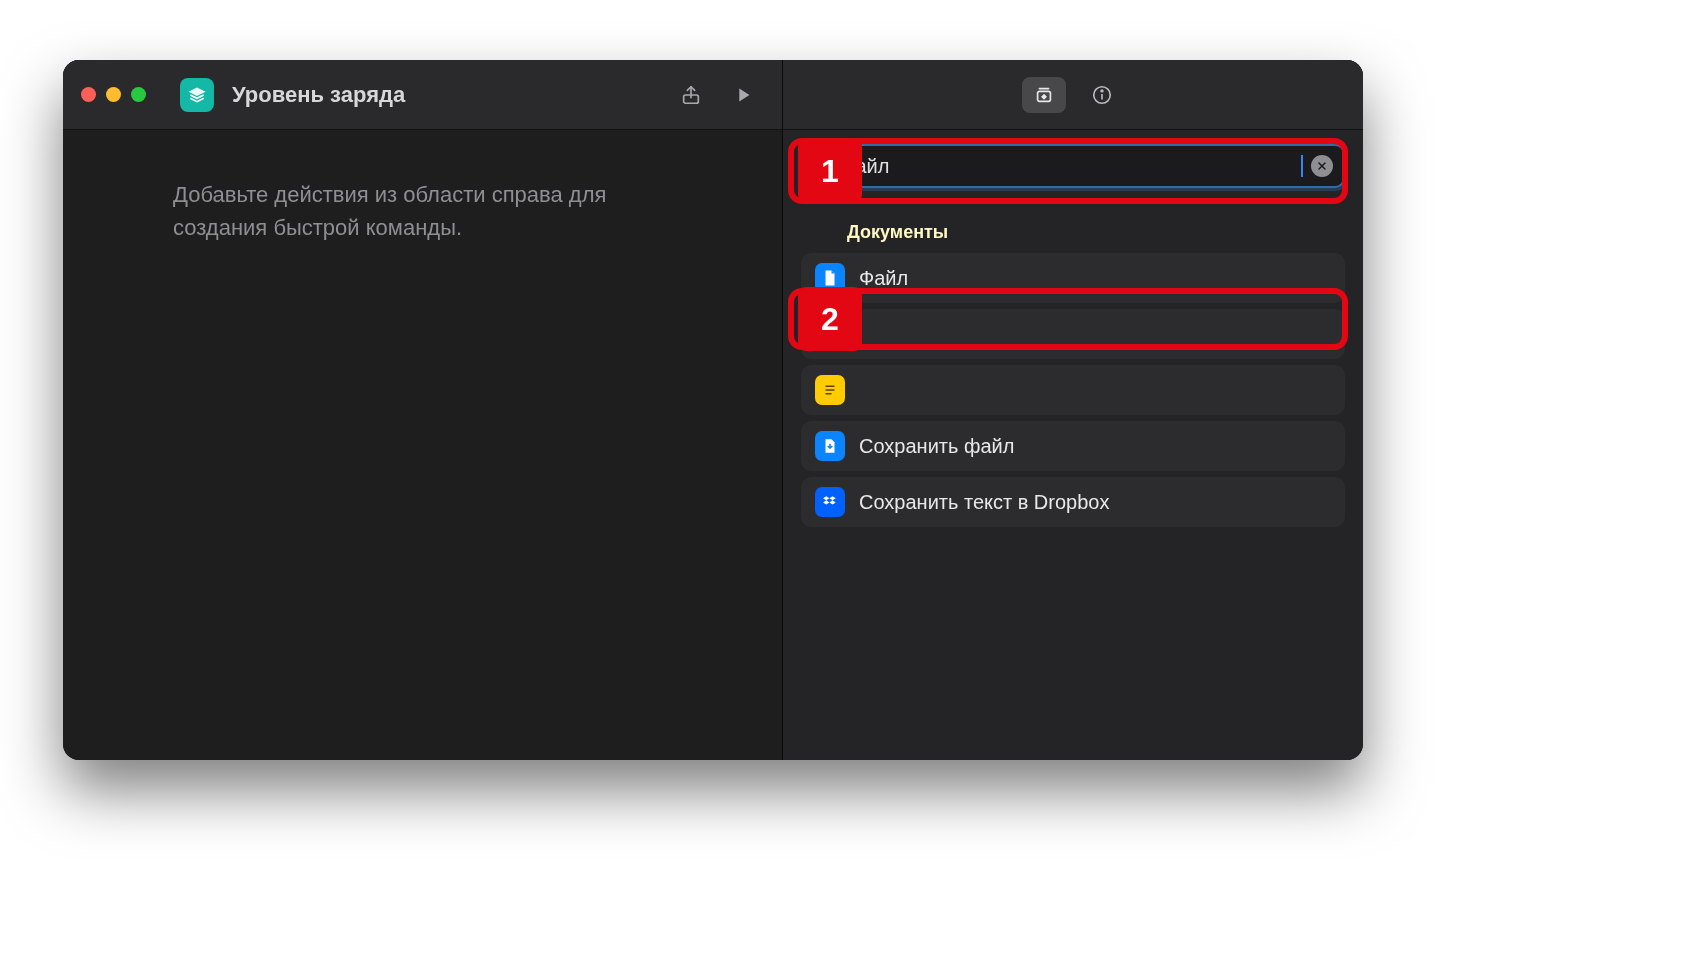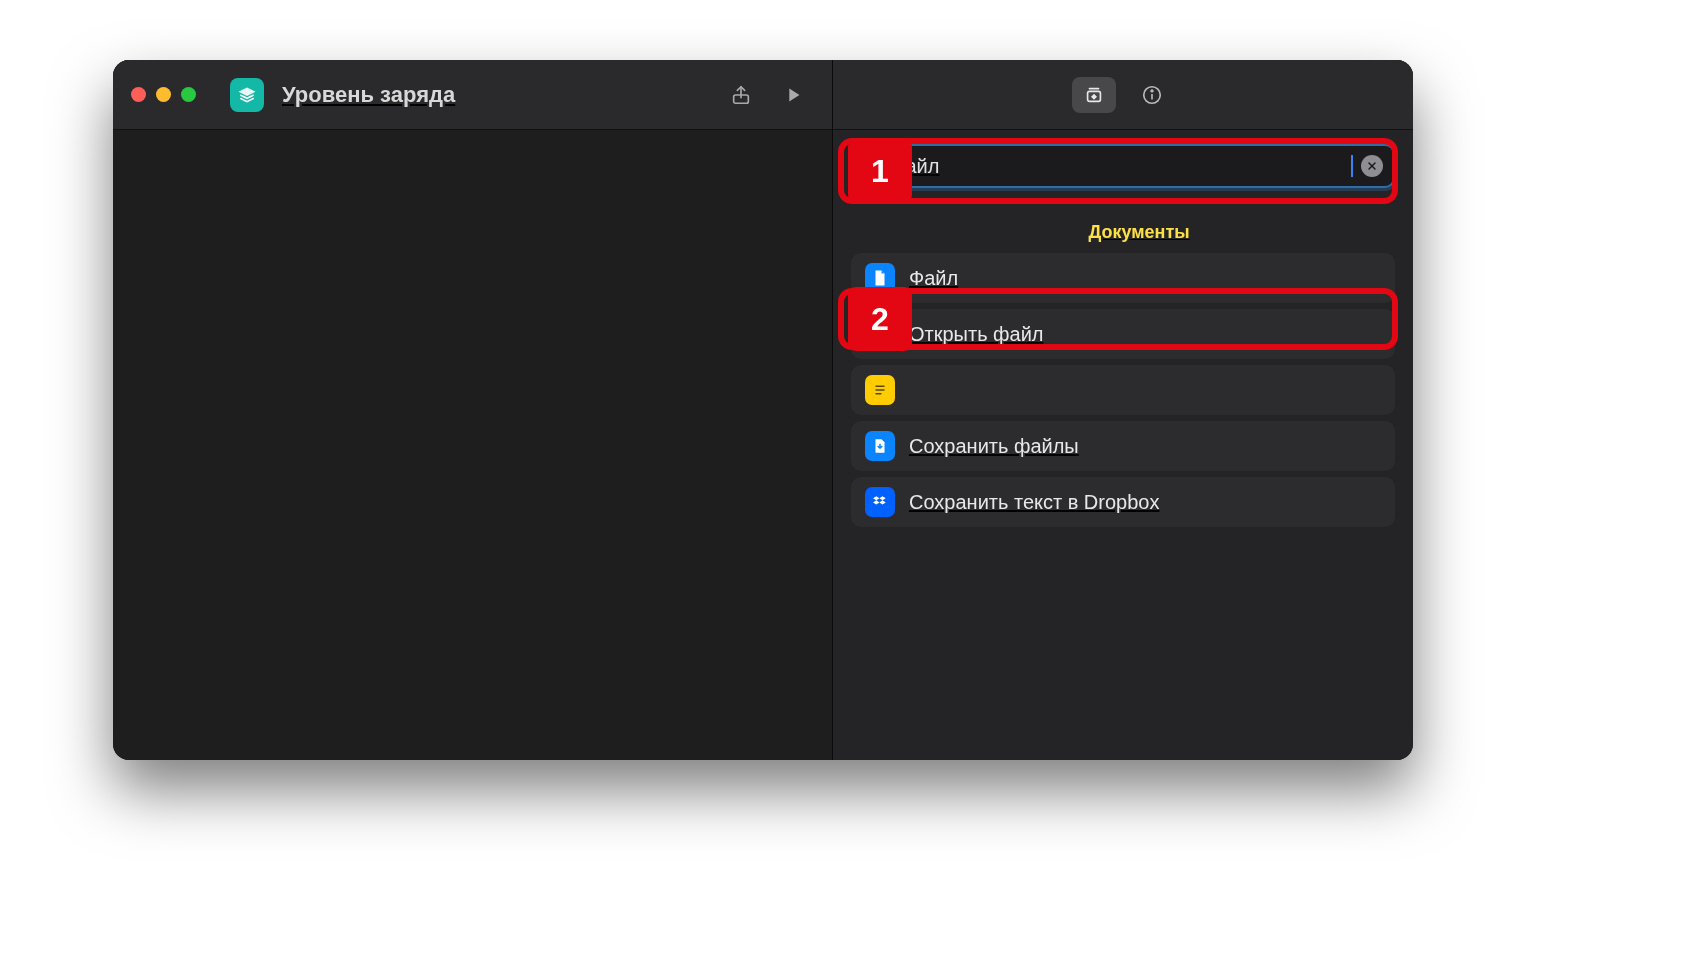--- a/index.html
+++ b/index.html
@@ -14,8 +14,7 @@
   }
   .outer {
     position: relative;
-    margin: 60px 0 0 113px;
-    text-decoration: underline;
+    margin: 60px 0 0 63px;
   }
   .window {
     width: 1300px;

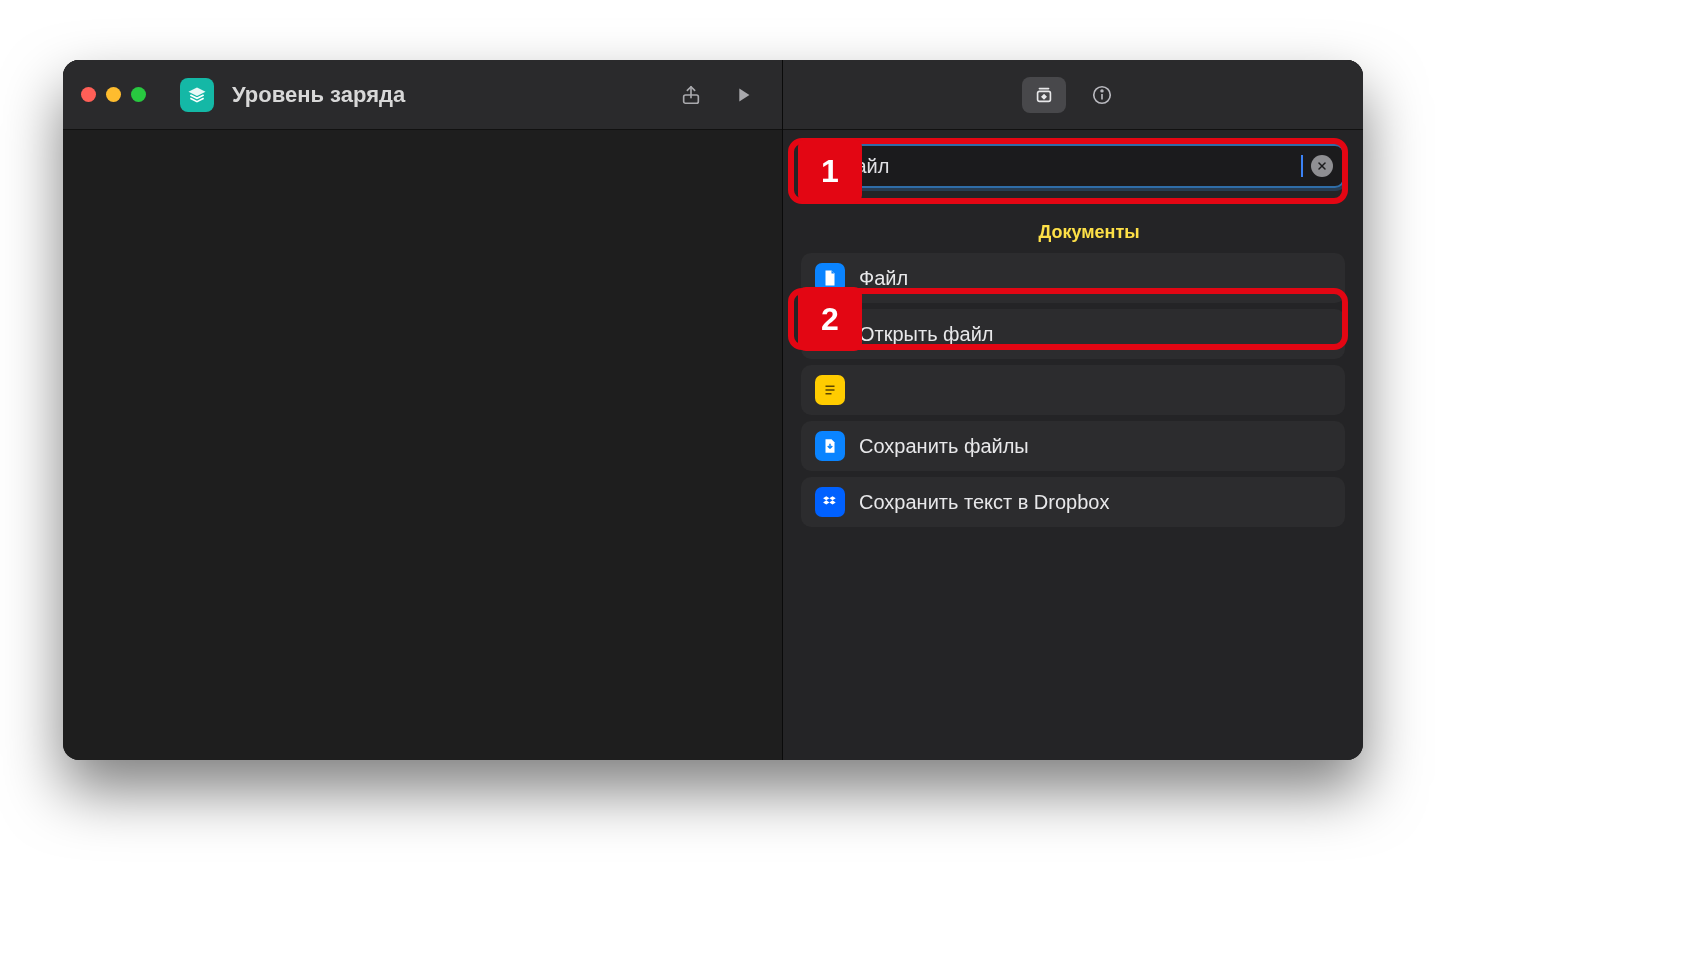--- a/index.html
+++ b/index.html
@@ -230,6 +230,7 @@
             </svg>
         </div>
       </div>
+      <div class="canvas-hint">Добавьте действия из области справа для создания быстрой команды.</div>
     </div>
 
     <div class="right-pane">

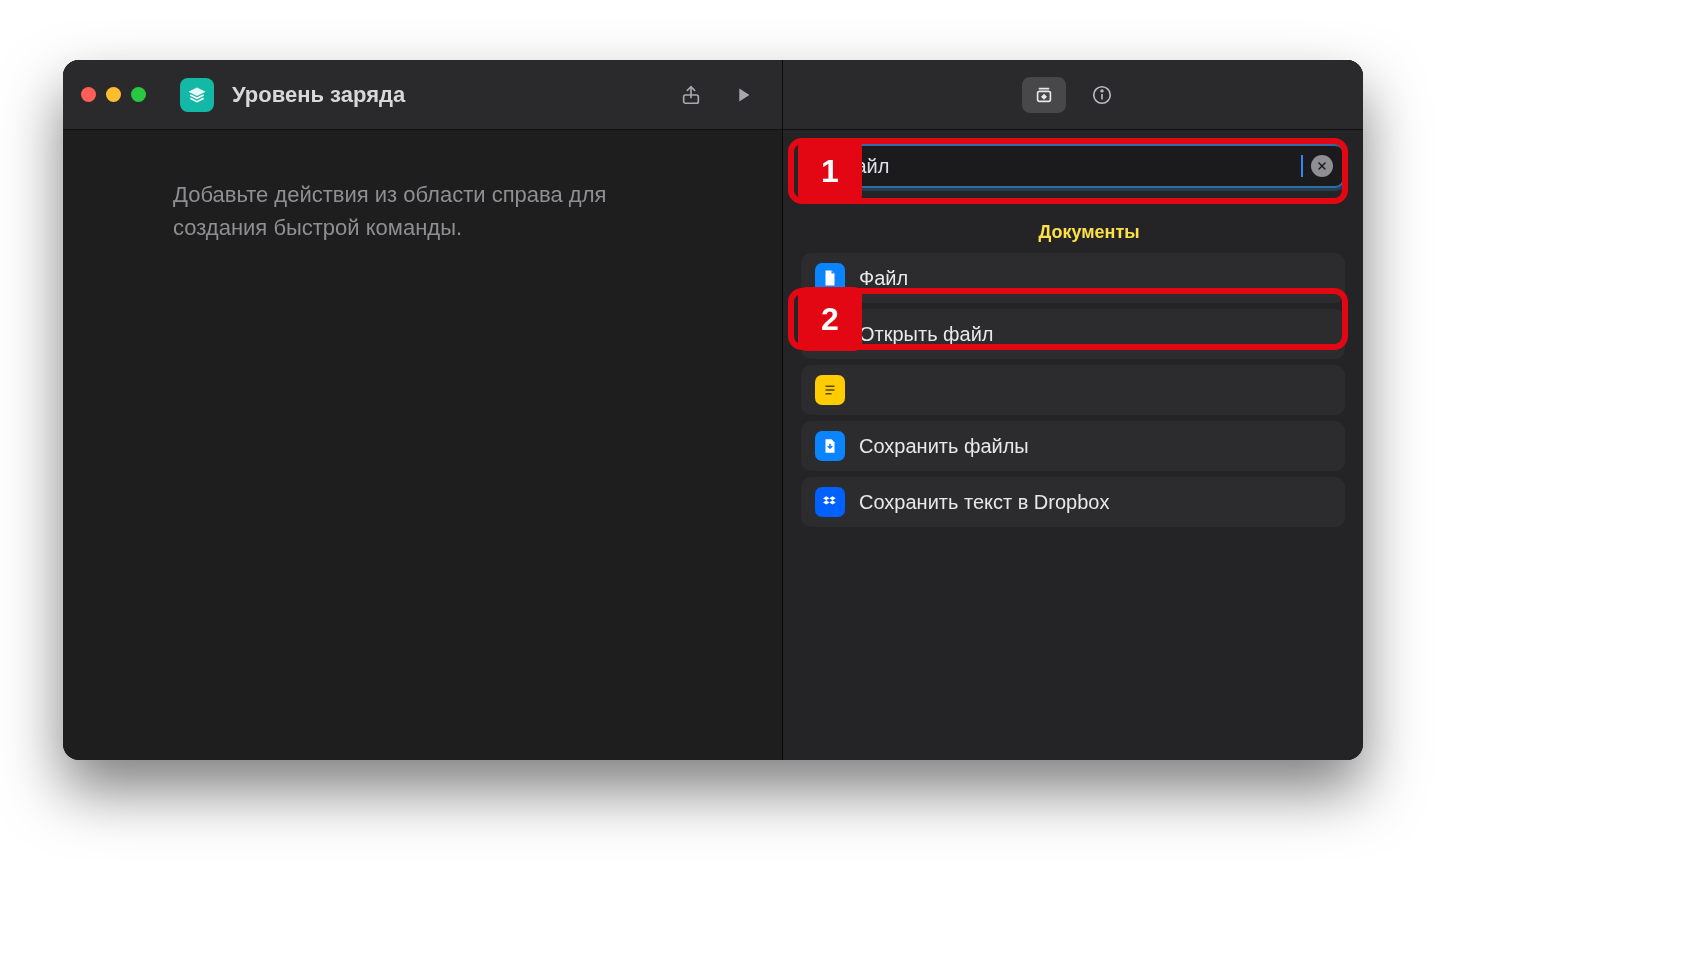--- a/index.html
+++ b/index.html
@@ -146,11 +146,10 @@
     flex:1;
   }
   .section-header {
-    color:#fde047;
+    color:#fef9c3;
     font-size:18px;
     font-weight:600;
     padding: 0 14px 10px 46px;
-    text-align: center;
   }
   .action-item {
     display:flex;

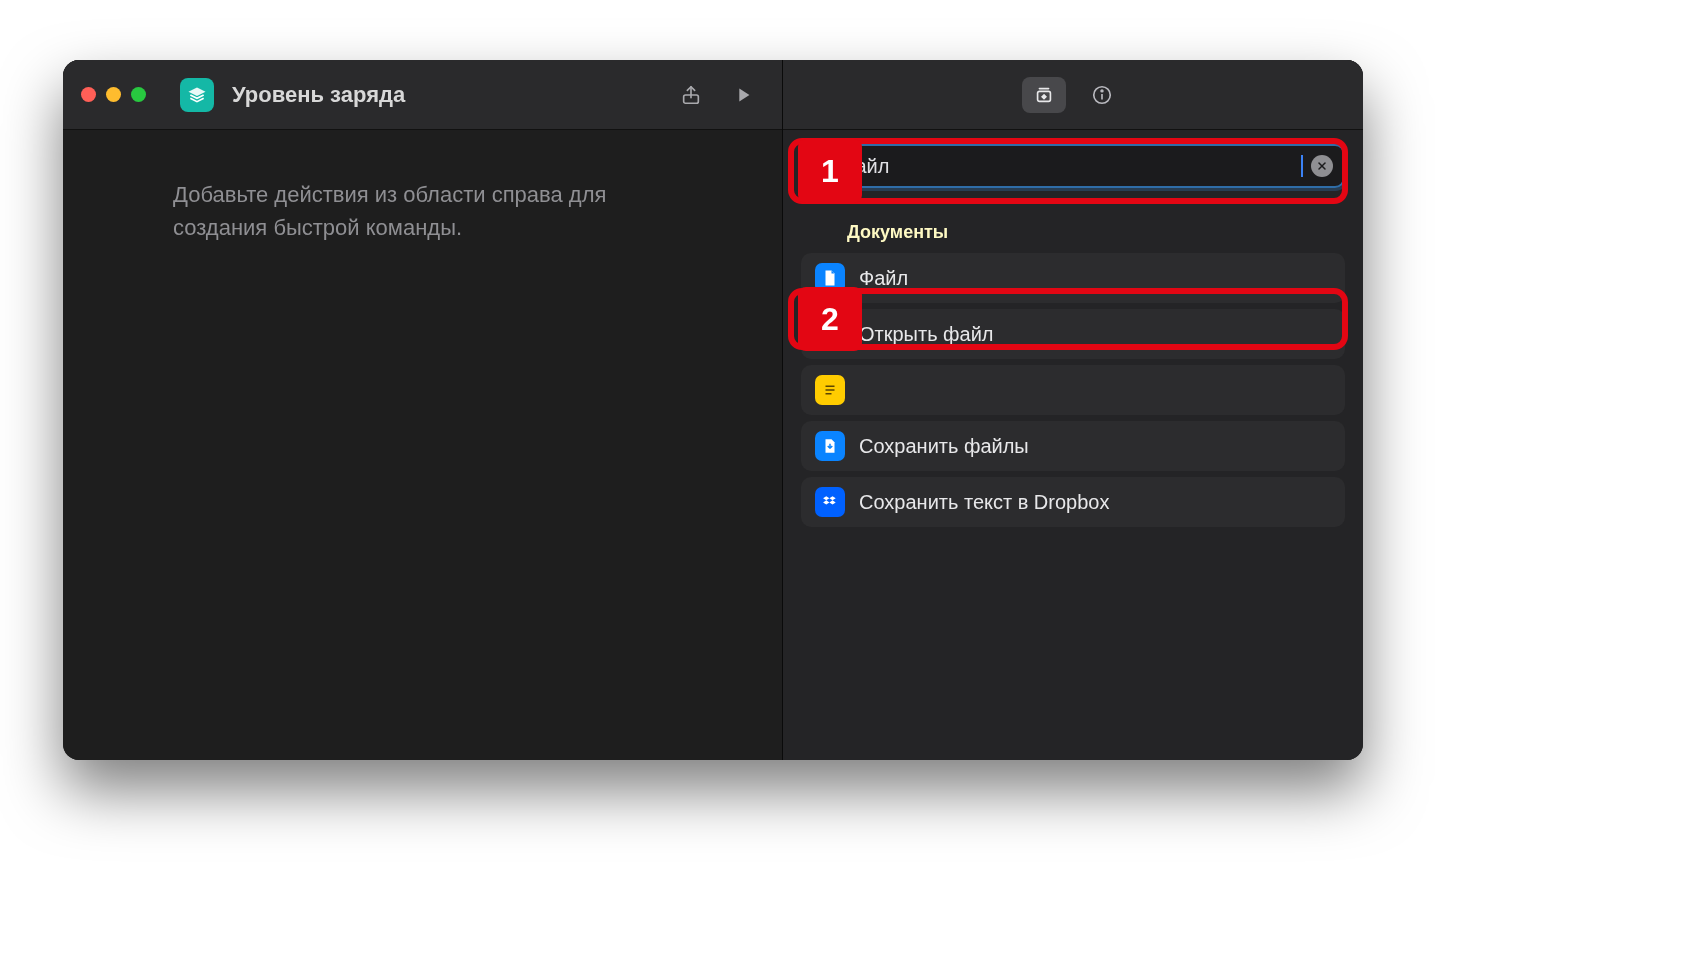--- a/index.html
+++ b/index.html
@@ -288,7 +288,6 @@
                 <path d="M9 9l6 6m0-6v6h-6" stroke="#0a84ff" stroke-width="2" fill="none"></path>
               </svg>
           </div>
-          <div class="action-label">Открыть файл</div>
         </div>
 
         <div class="action-item">

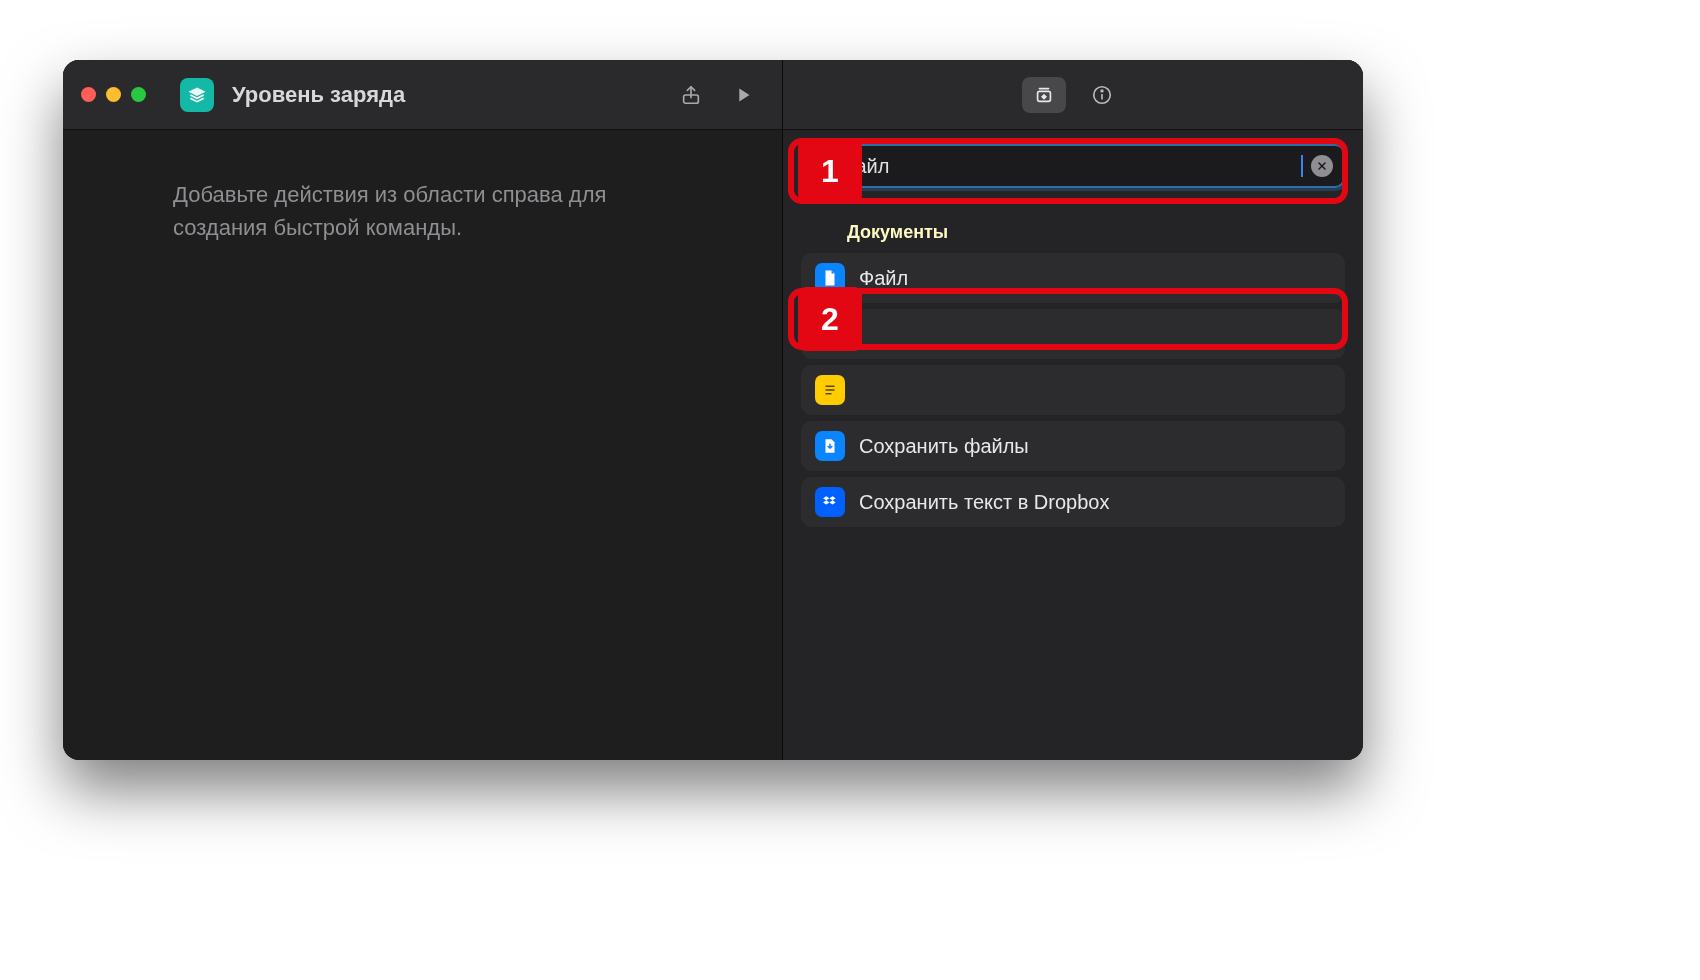--- a/index.html
+++ b/index.html
@@ -307,7 +307,7 @@
                 <path d="M12 9v6m0 0l-3-3m3 3l3-3" stroke="#0a84ff" stroke-width="2" fill="none"></path>
               </svg>
           </div>
-          <div class="action-label">Сохранить файлы</div>
+          <div class="action-label">Сохранить файл</div>
         </div>
 
 

